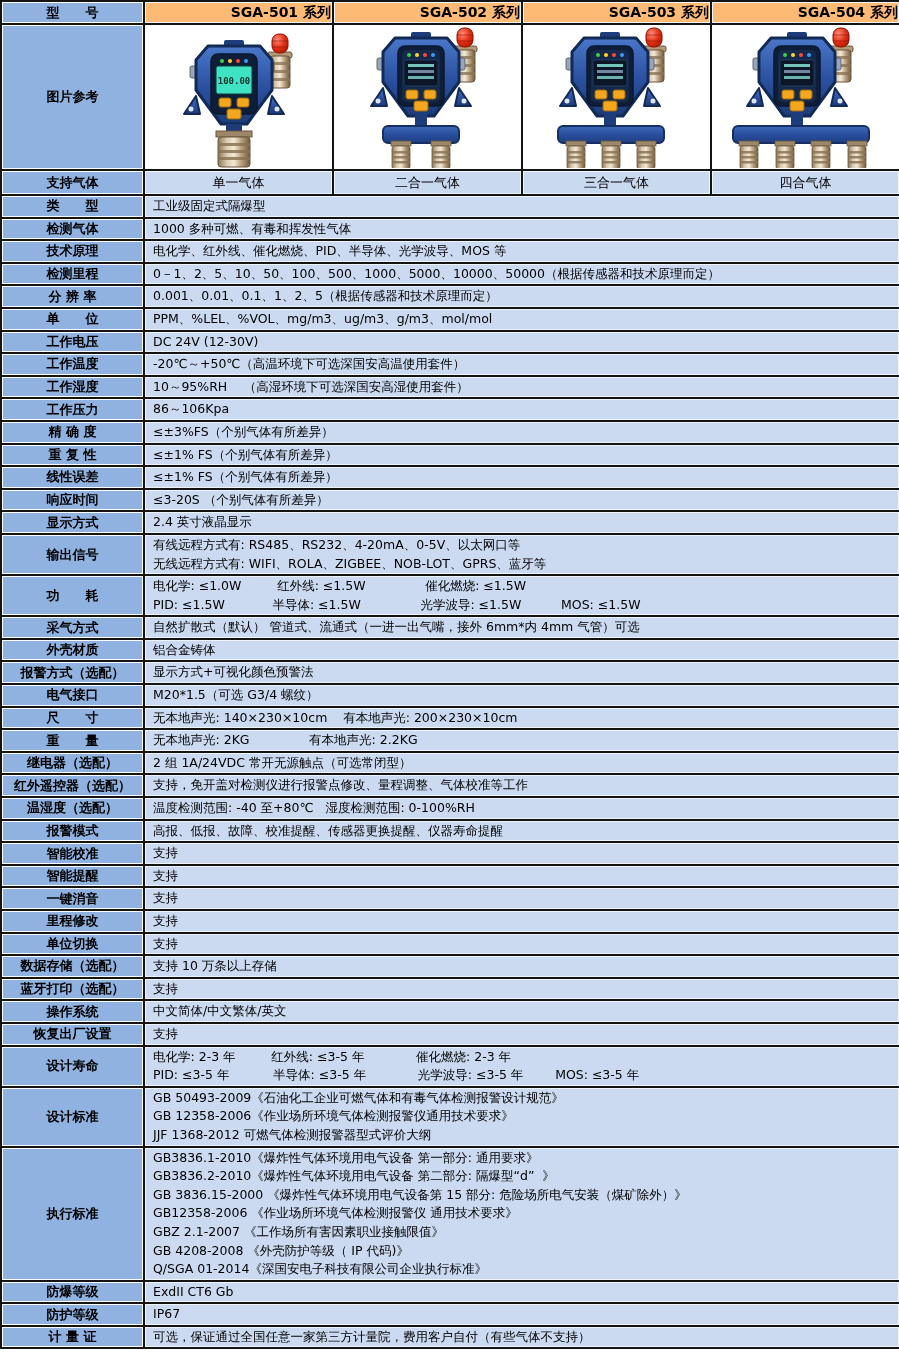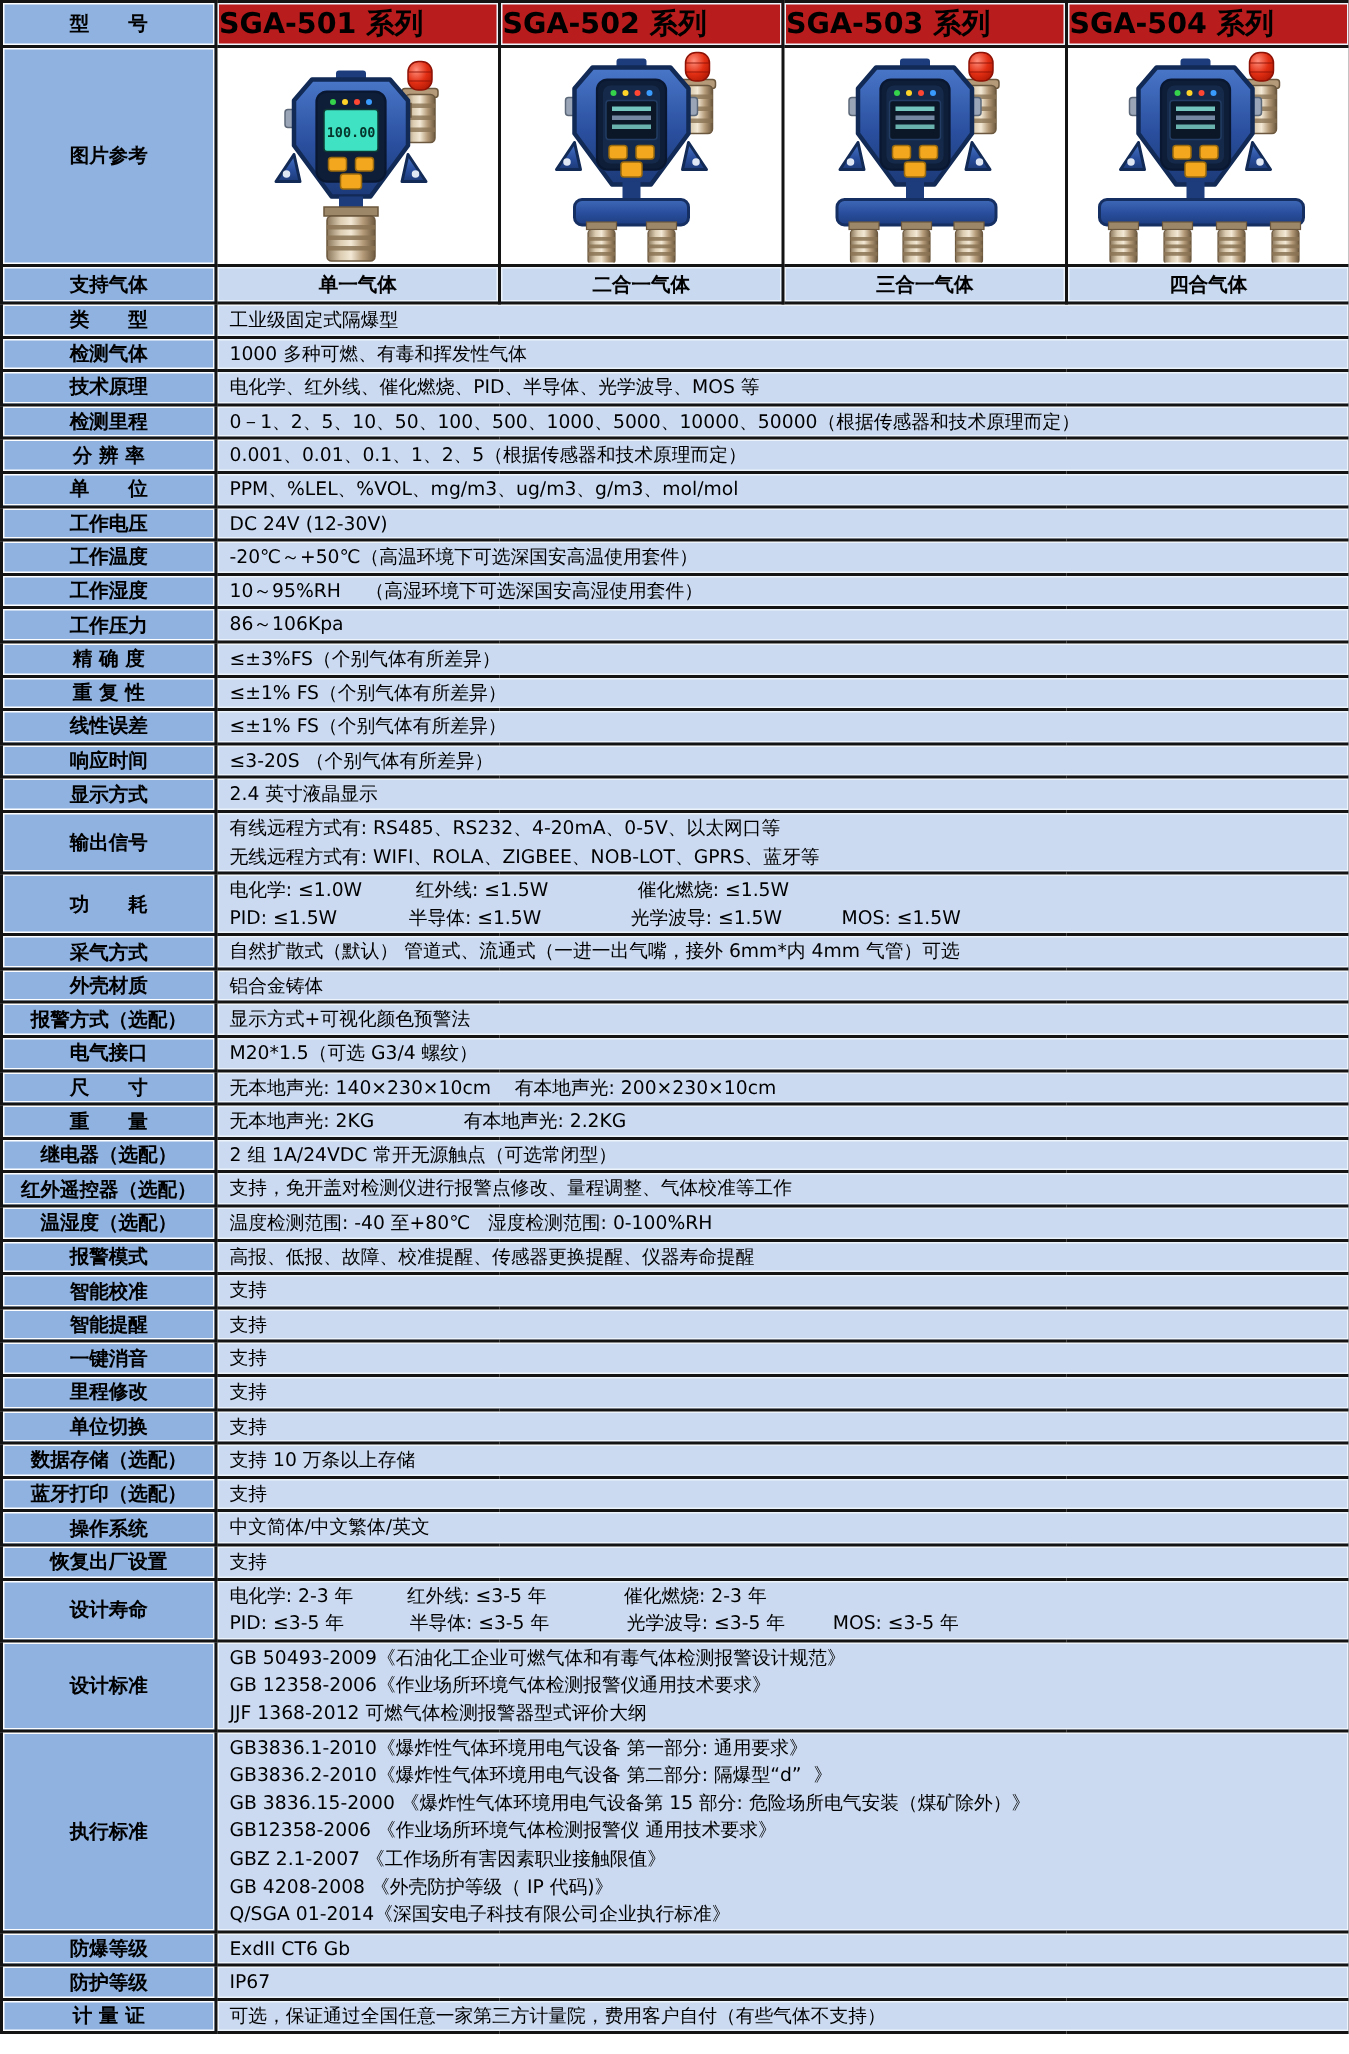--- a/index.html
+++ b/index.html
@@ -11,8 +11,8 @@
   .val{background:#CBDAF1;box-shadow:inset 0 0 0 1px #eef4fc;text-align:left;
        font-size:12.5px;padding:1px 16px 1px 8px;white-space:pre-wrap;}
   .ln{height:18.6px;line-height:18.6px;white-space:pre-wrap;}
-  .mh{background:#b91c1c;box-shadow:inset 0 0 0 1px #eef4fc;font-weight:bold;
-      font-size:19px;text-align:left;}
+  .mh{background:#fdba74;box-shadow:inset 0 0 0 1px #eef4fc;font-weight:bold;
+      font-size:14px;text-align:right;}
   .gas{background:#C9D9F0;box-shadow:inset 0 0 0 1px #eef4fc;font-weight:bold;
        font-size:13px;text-align:center;height:21px;}
   .imgcell{background:#ffffff;text-align:center;padding:0;}

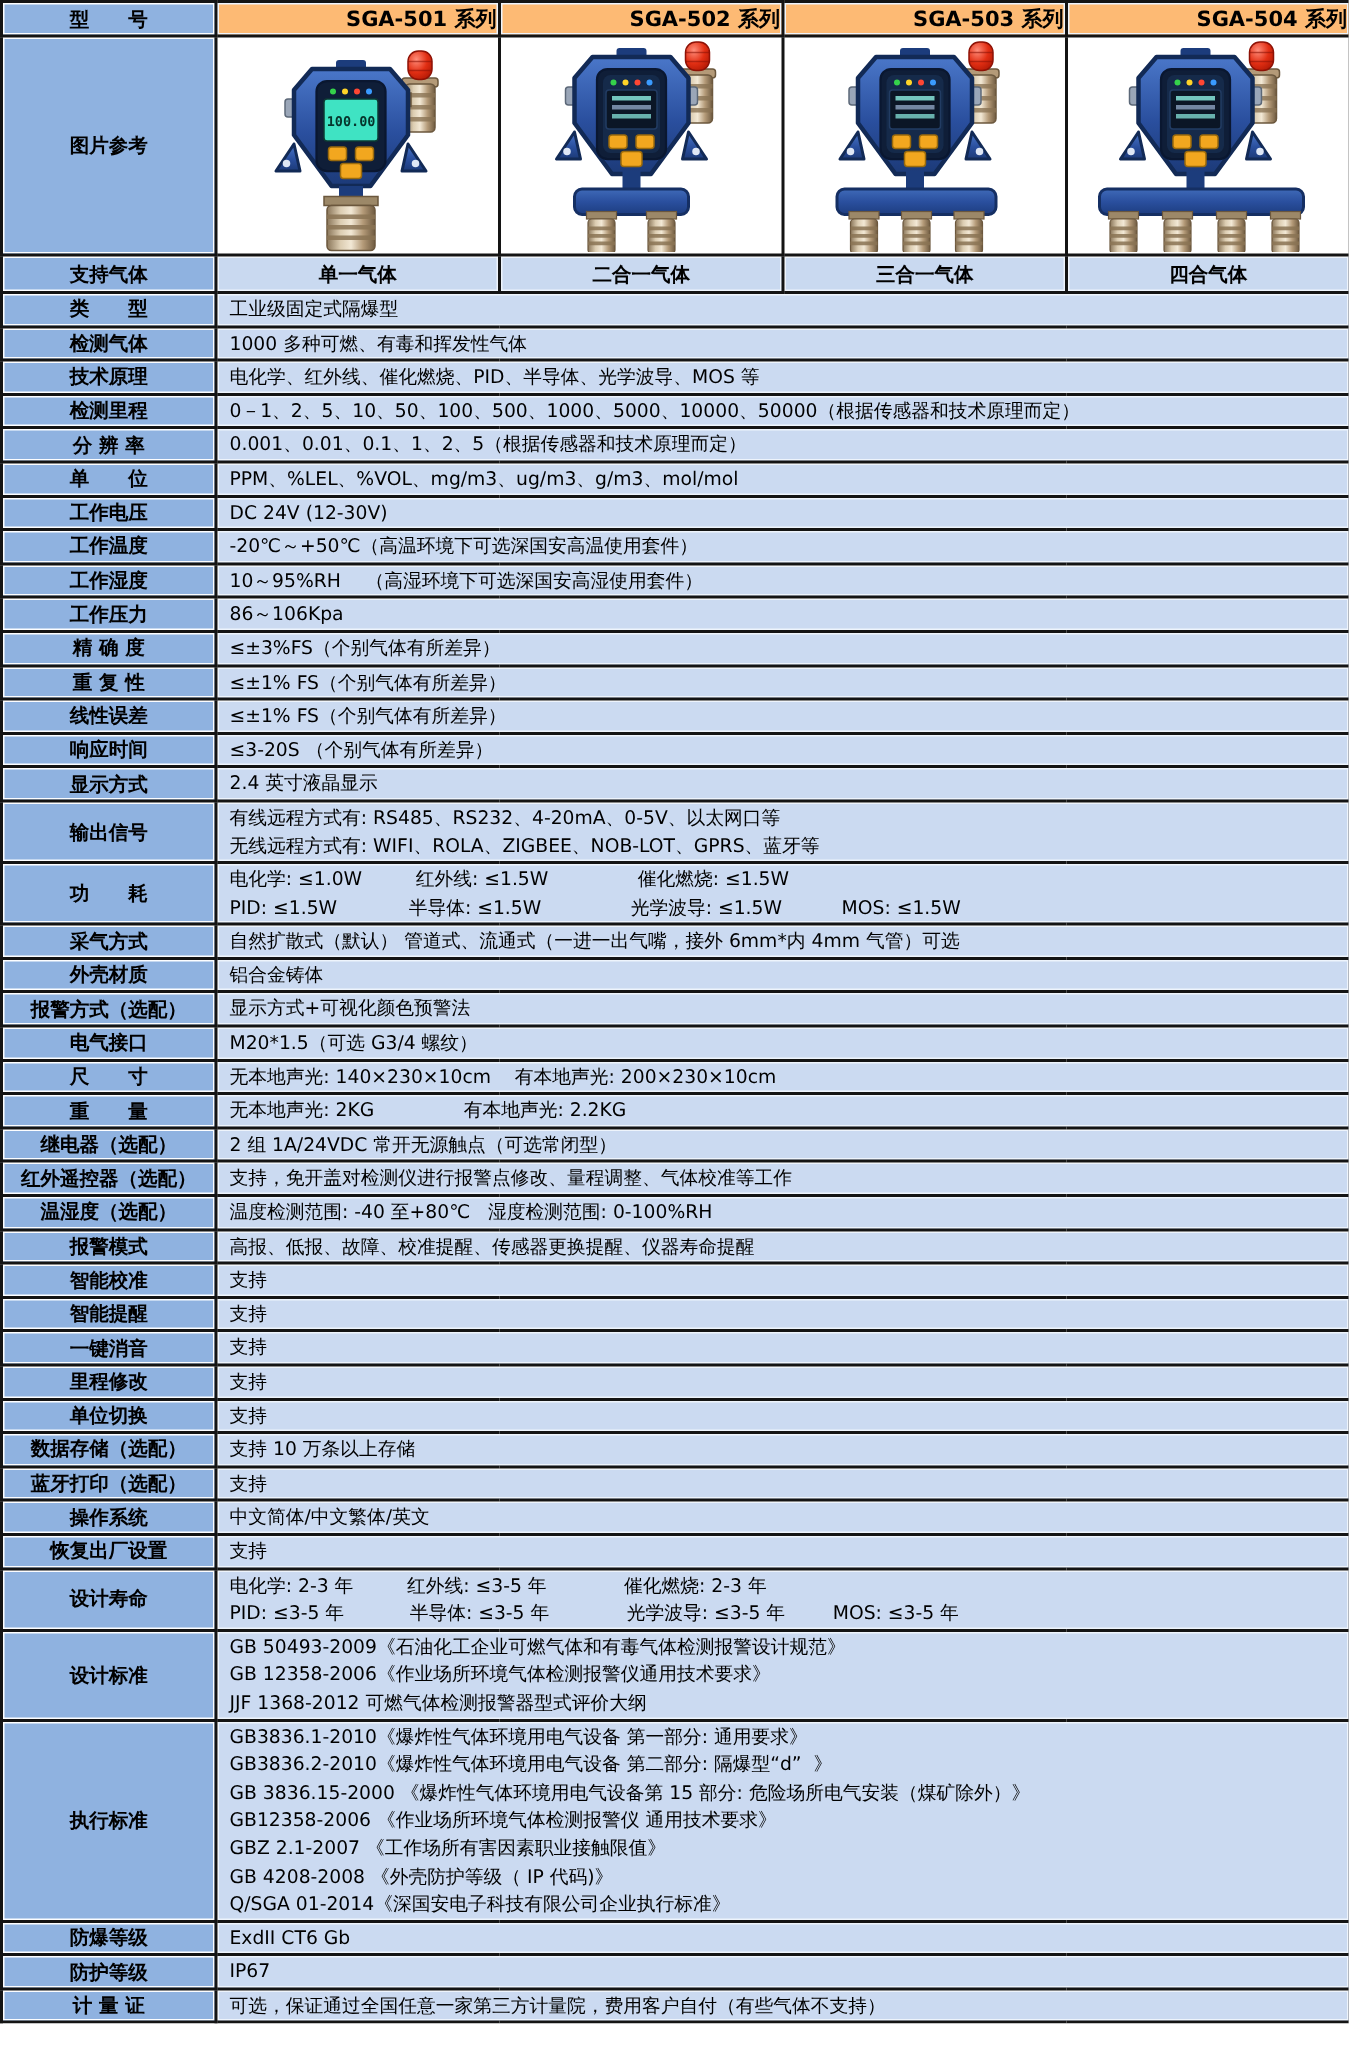--- a/index.html
+++ b/index.html
@@ -13,7 +13,7 @@
   .ln{height:18.6px;line-height:18.6px;white-space:pre-wrap;}
   .mh{background:#fdba74;box-shadow:inset 0 0 0 1px #eef4fc;font-weight:bold;
       font-size:14px;text-align:right;}
-  .gas{background:#C9D9F0;box-shadow:inset 0 0 0 1px #eef4fc;font-weight:bold;
+  .gas{background:#C9D9F0;box-shadow:inset 0 0 0 1px #eef4fc;font-weight:normal;
        font-size:13px;text-align:center;height:21px;}
   .imgcell{background:#ffffff;text-align:center;padding:0;}
   tr.hdr{height:23px;padding-left:21px;}

